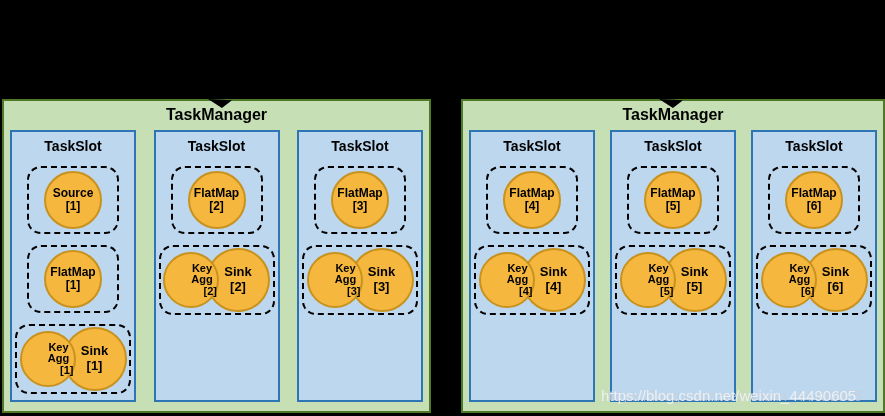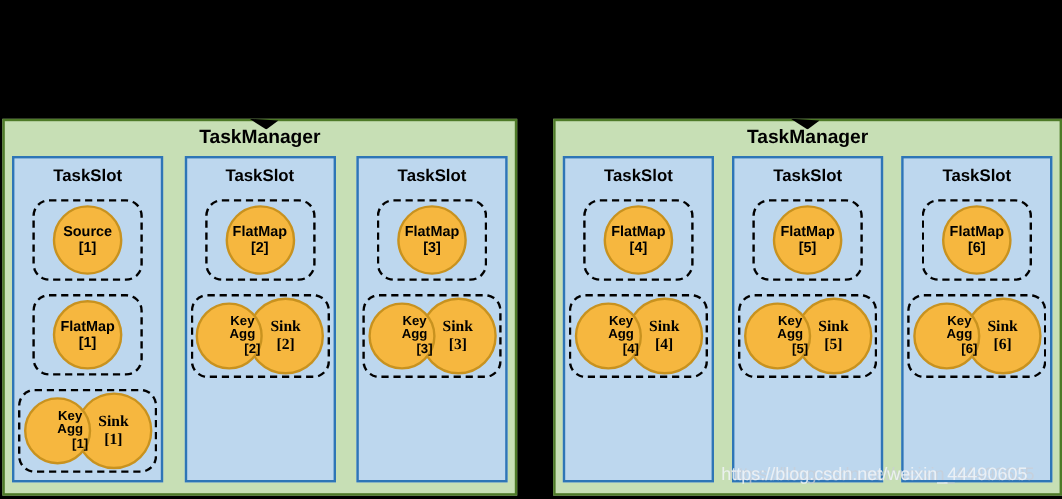--- a/index.html
+++ b/index.html
@@ -39,7 +39,7 @@
   .circle.big{width:58px;height:58px;font-size:12px;}
   .circle.keyagg{width:56px;height:56px;font-size:11px;line-height:1.05;margin-right:-13px;position:relative;z-index:2;align-items:flex-end;}
   .circle.keyagg .nm{max-width:30px;}
-  .circle.sink{width:64px;height:64px;font-size:13px;font-family:Liberation Serif, serif;}
+  .circle.sink{width:64px;height:64px;font-size:13px;}
   .arrow{
     position:absolute;top:-2px;width:24px;height:9px;background:#000;
     clip-path:polygon(0 0,100% 15%,58% 100%);

